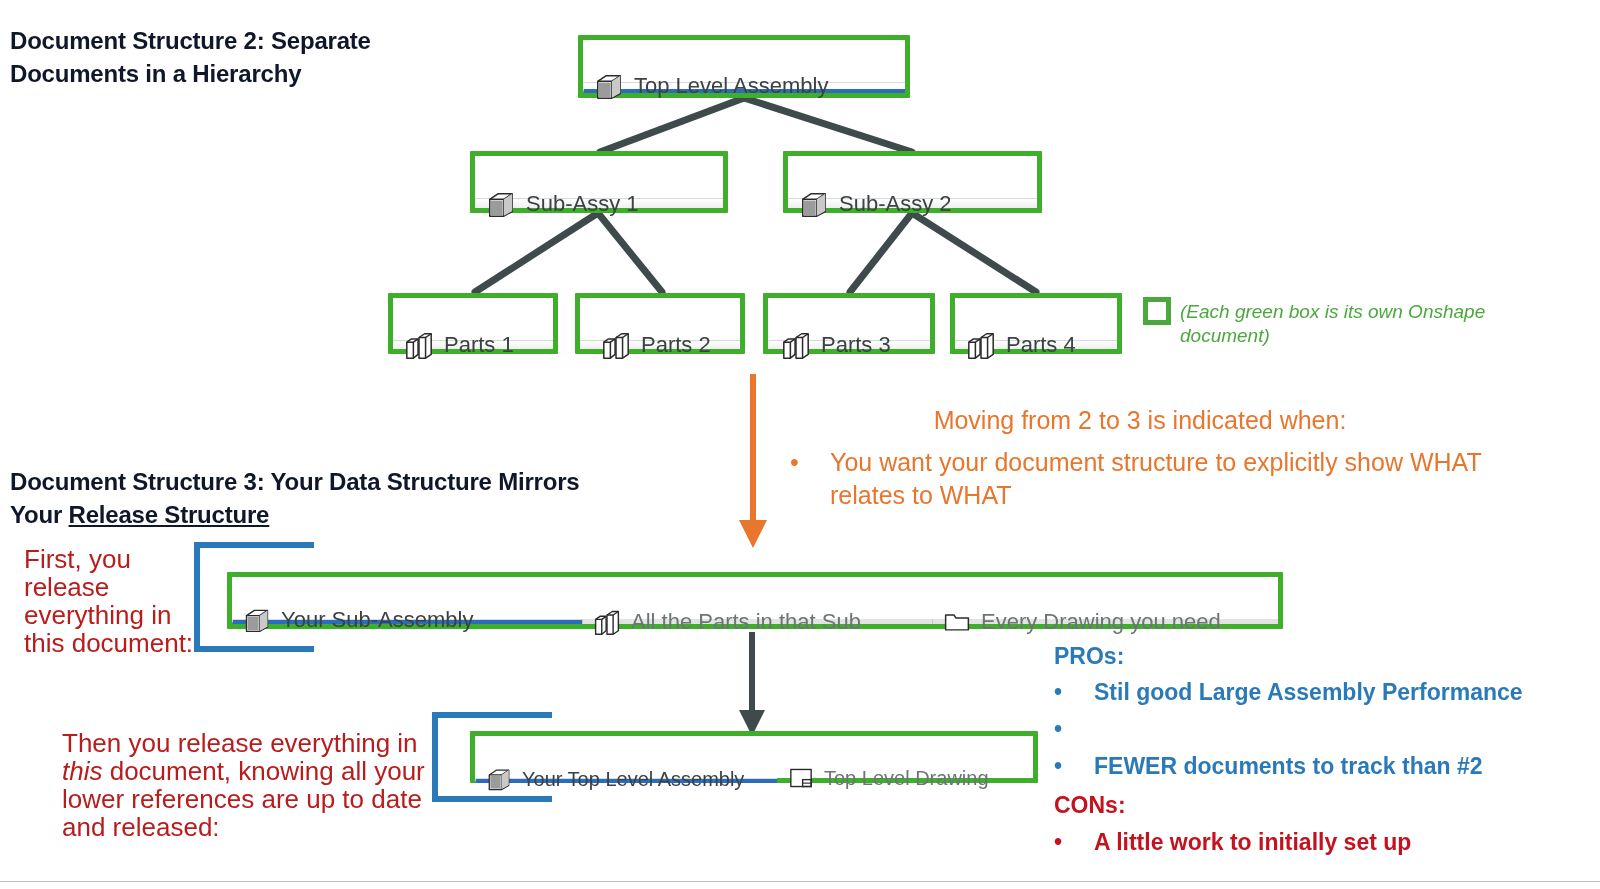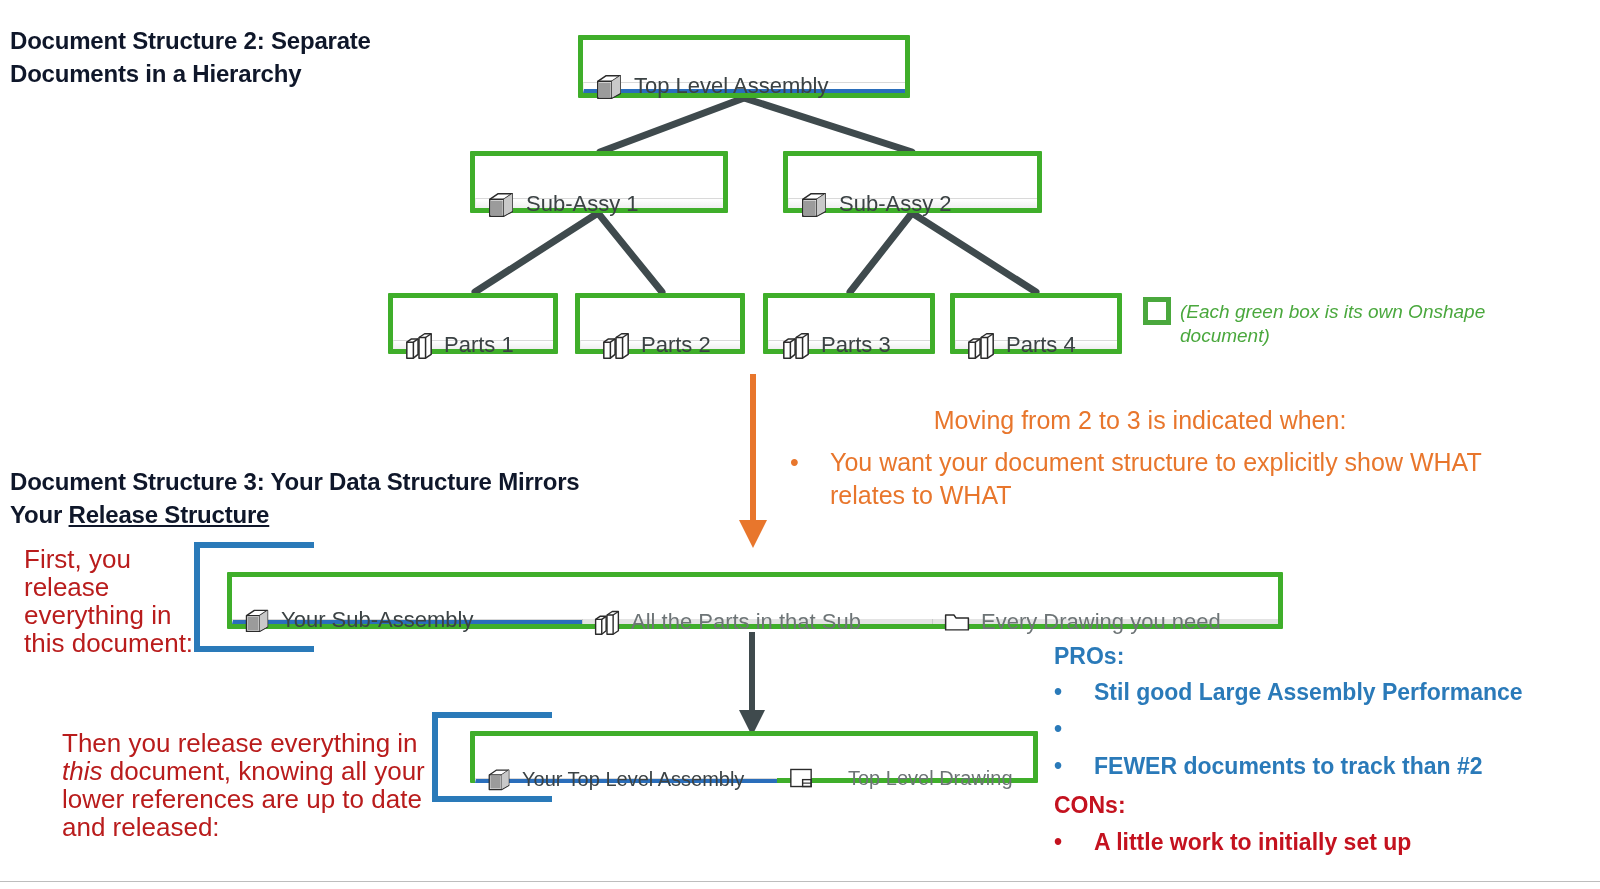--- a/index.html
+++ b/index.html
@@ -267,7 +267,7 @@
     </span>
     <span>Your Top Level Assembly</span>
   </div>
-  <div class="tab inactive" style="flex:1;font-size:20px;gap:24px;">
+  <div class="tab inactive" style="flex:1;font-size:20px;">
     <span class="ico">
       <svg width="26" height="26">
           <use href="#ic-drawing"></use>

